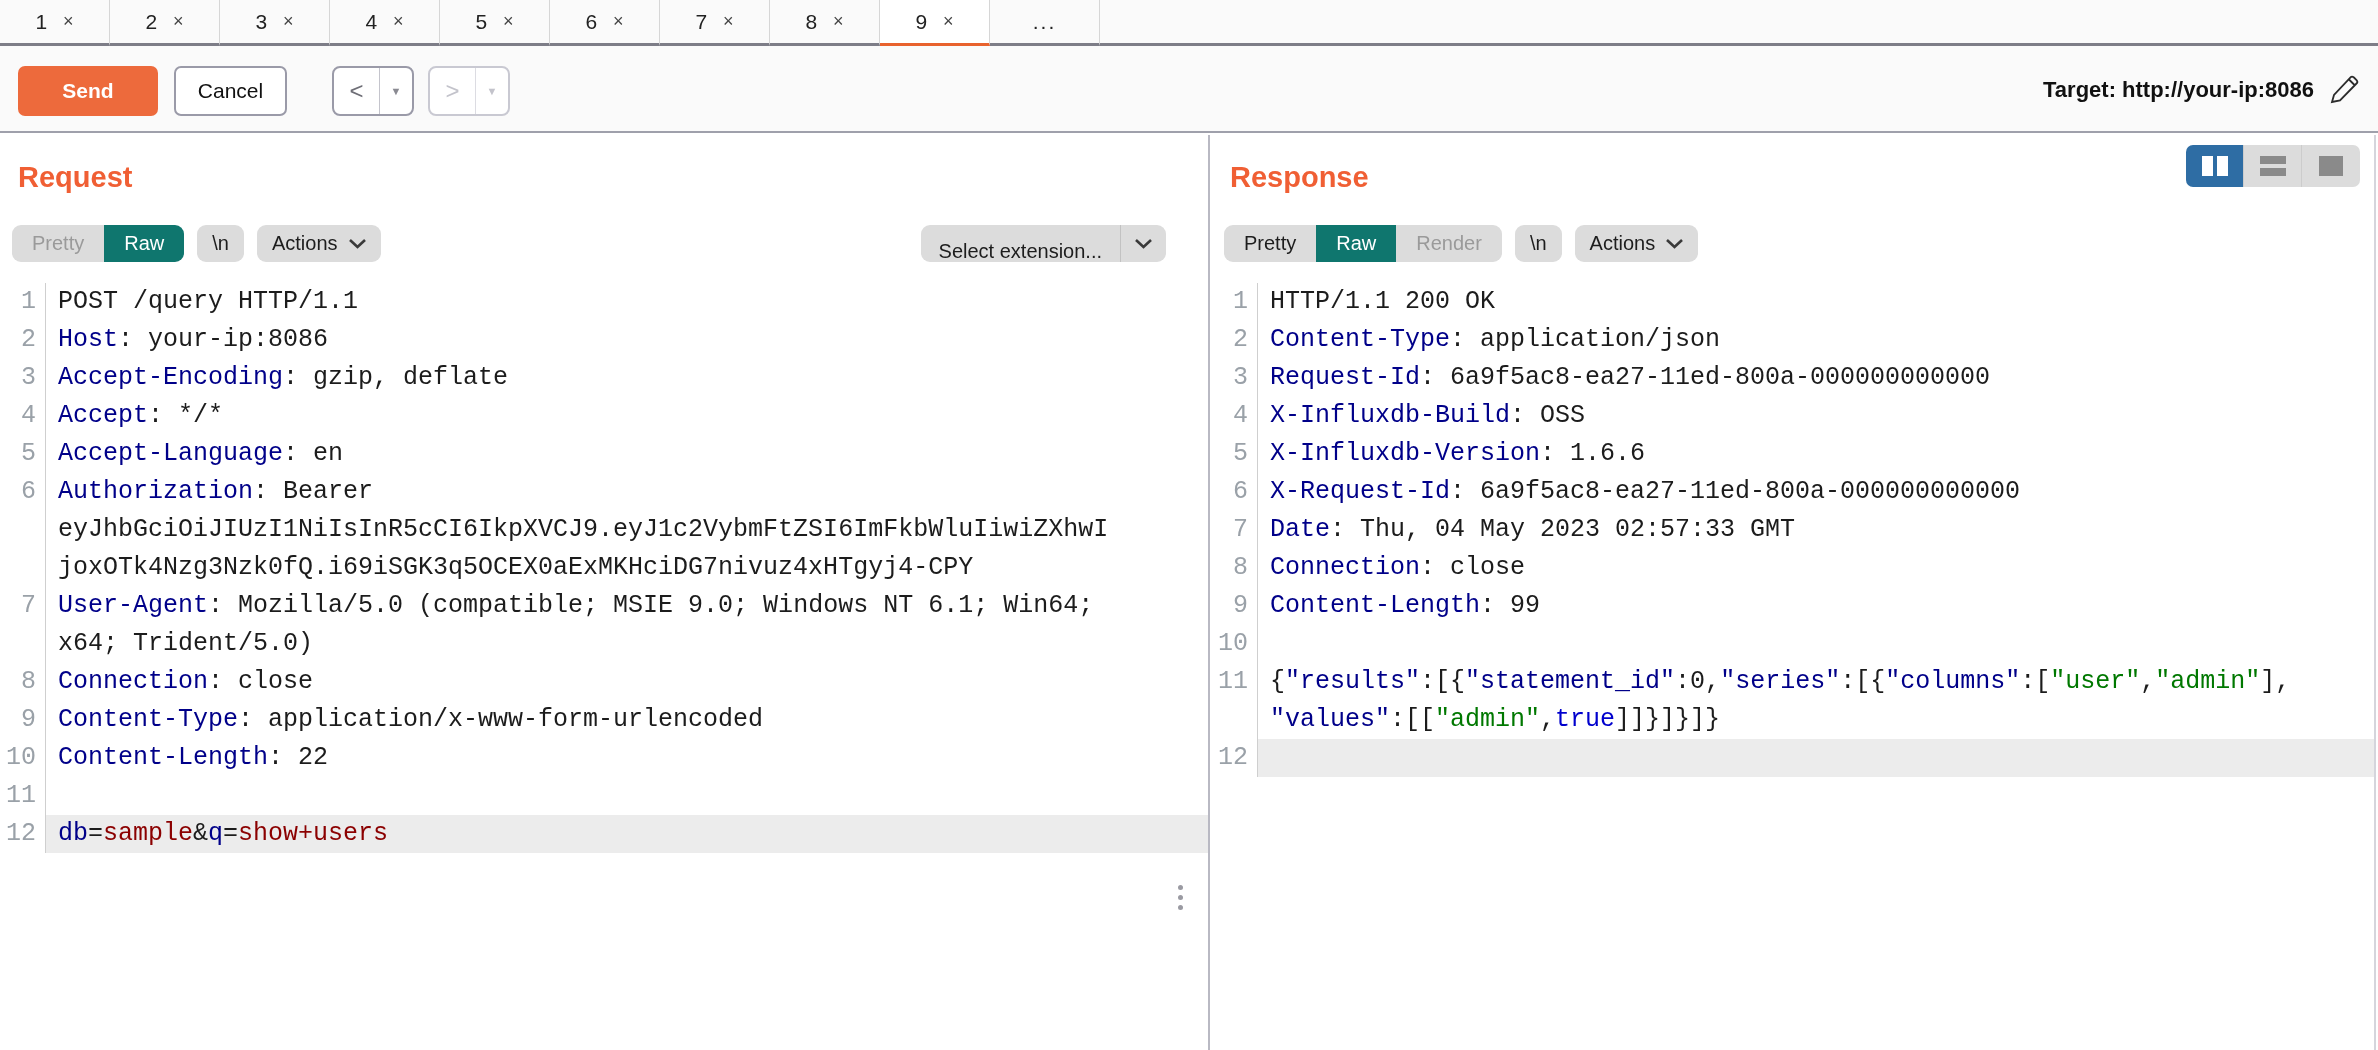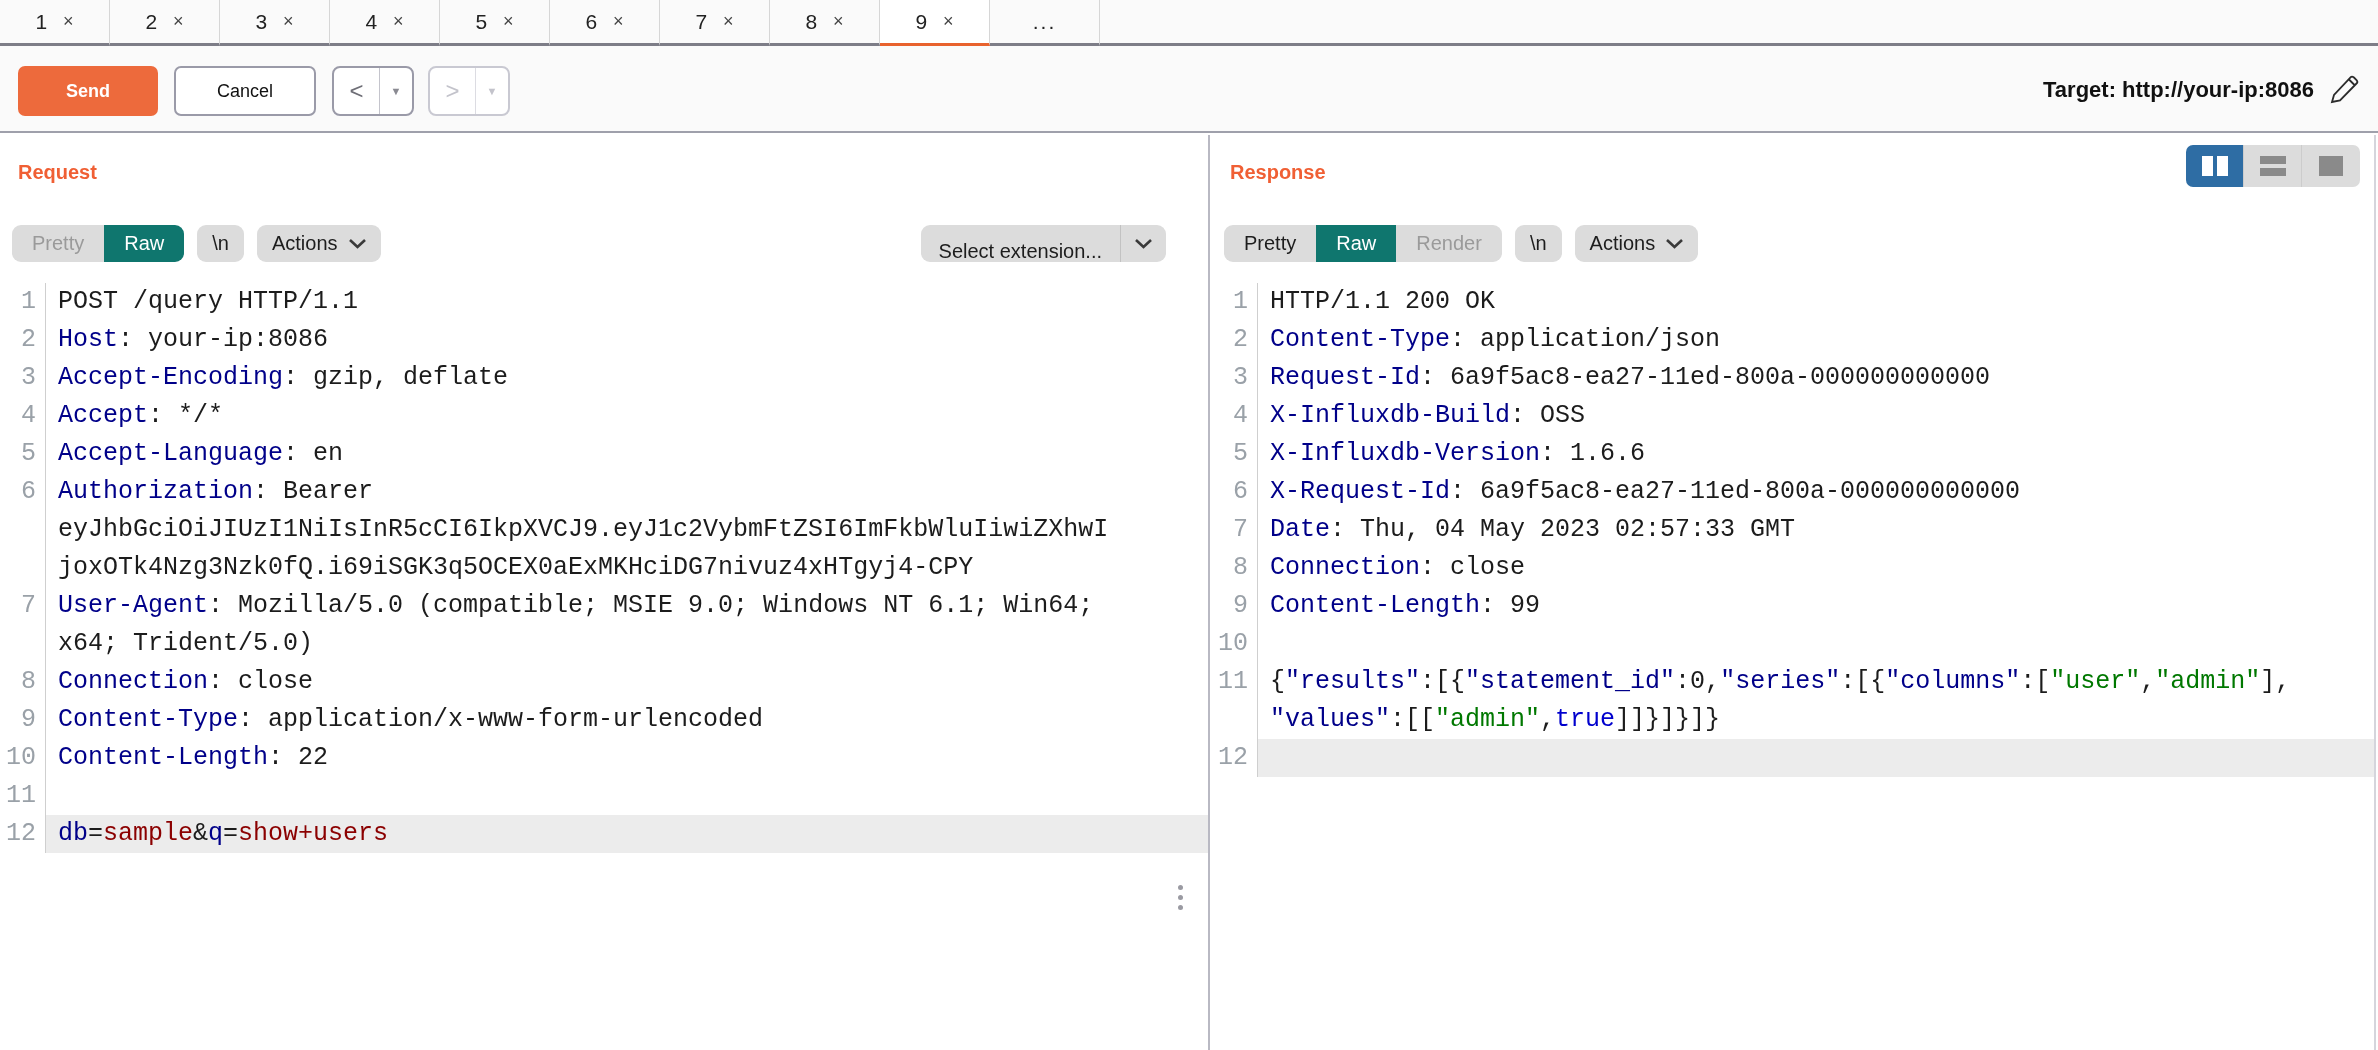--- a/index.html
+++ b/index.html
@@ -19,7 +19,7 @@
 
   
   .toolbar { position:relative; height:87px; background:#fafafa; border-bottom:2px solid #9fa0ab; }
-  .btn { position:absolute; top:20px; height:50px; border-radius:7px; font-size:18px;
+  .btn { position:absolute; top:20px; height:50px; border-radius:7px; font-size:21px;
     display:flex; align-items:center; justify-content:center; }
   .btn-send { left:18px; width:140px; background:#ed6a3c; color:#fff; font-weight:bold; border:none; }
   .btn-cancel { left:174px; width:142px; background:#fff; color:#111; border:2px solid #9a9aa8; }

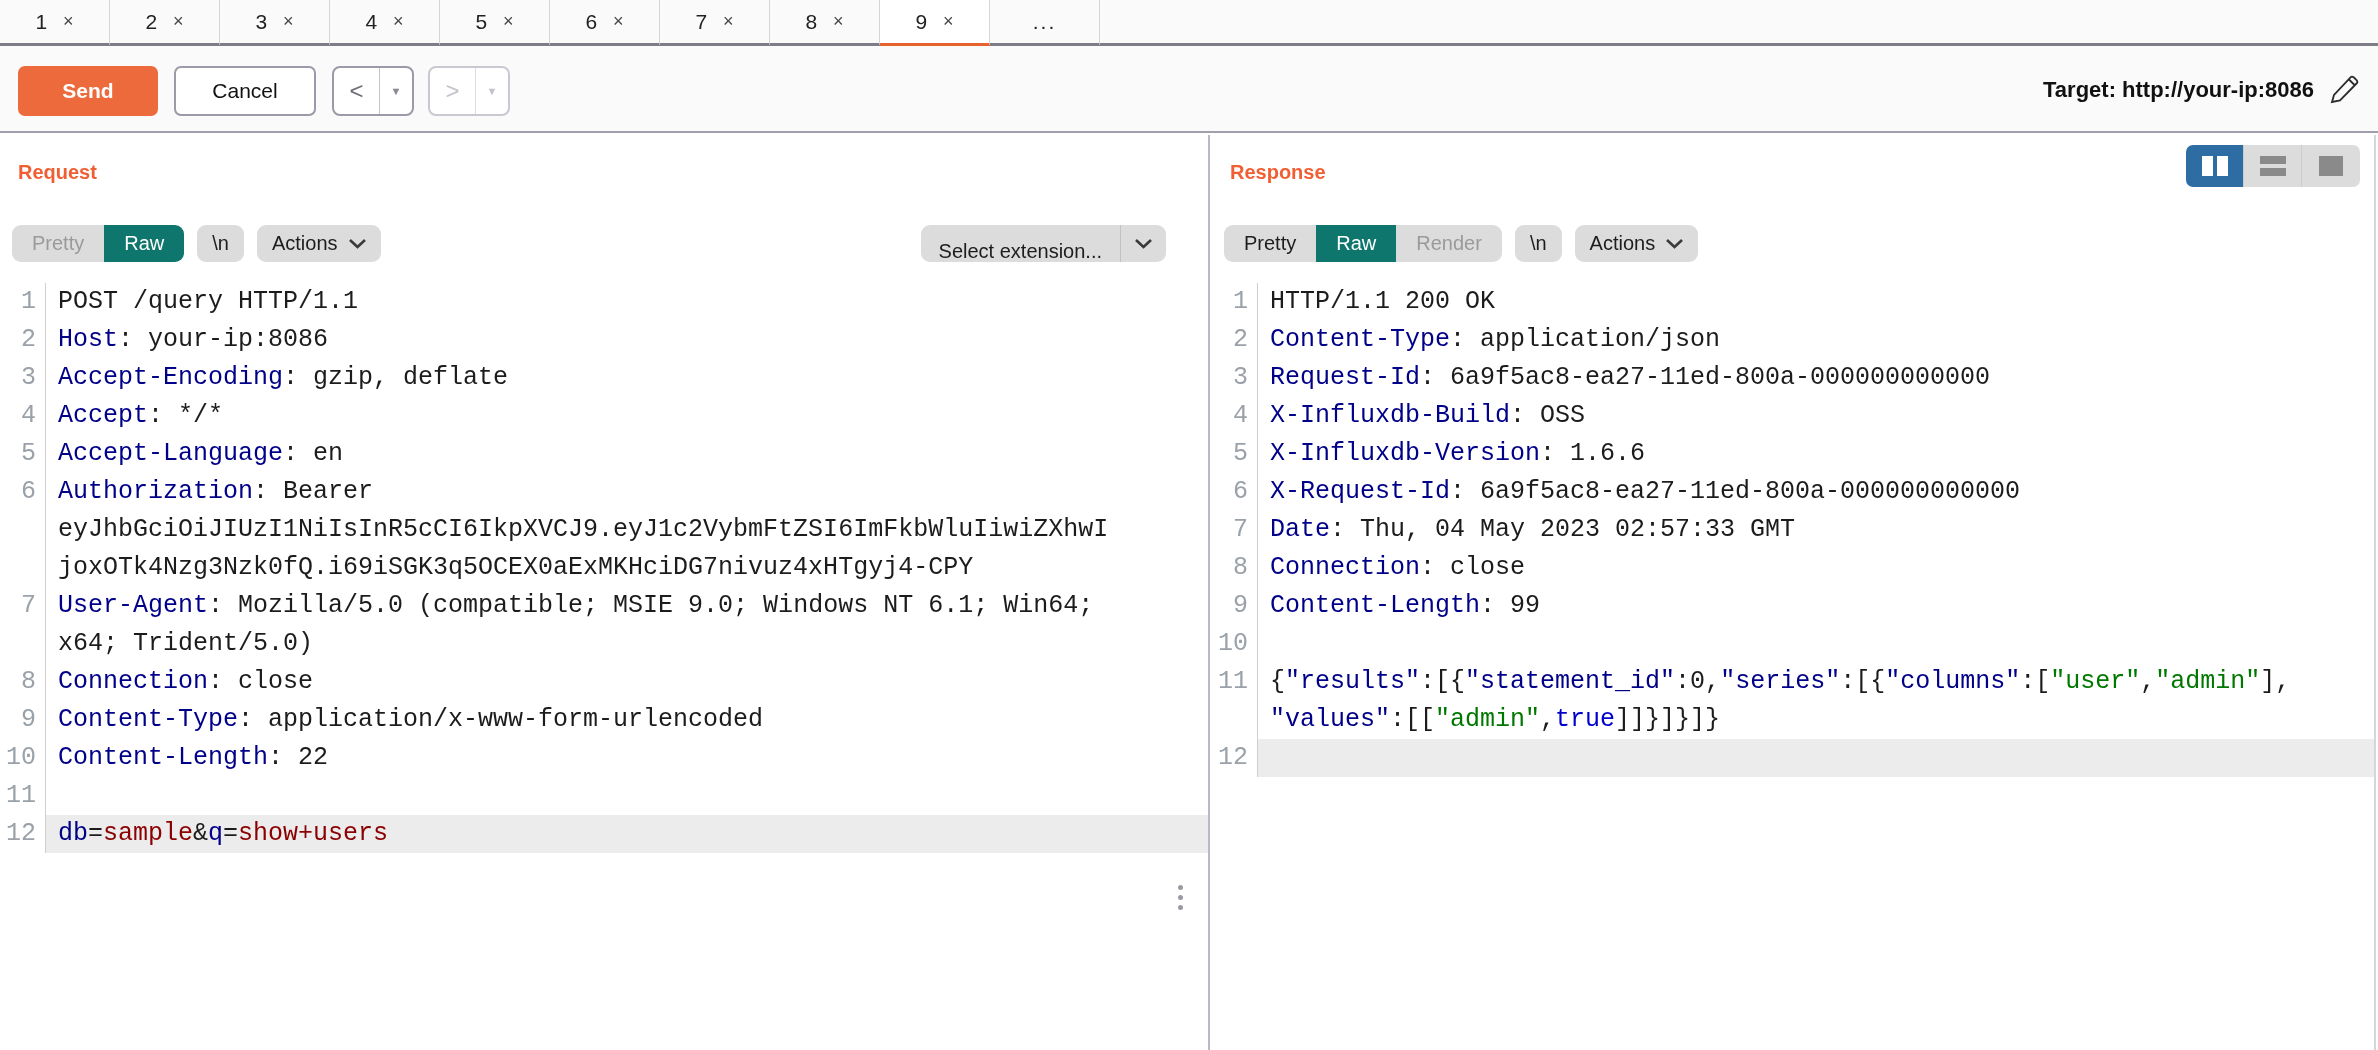--- a/index.html
+++ b/index.html
@@ -22,7 +22,7 @@
   .btn { position:absolute; top:20px; height:50px; border-radius:7px; font-size:21px;
     display:flex; align-items:center; justify-content:center; }
   .btn-send { left:18px; width:140px; background:#ed6a3c; color:#fff; font-weight:bold; border:none; }
-  .btn-cancel { left:174px; width:142px; background:#fff; color:#111; border:2px solid #9a9aa8; }
+  .btn-cancel { left:174px; width:113px; background:#fff; color:#111; border:2px solid #9a9aa8; }
   .split { position:absolute; top:20px; height:50px; background:#fff; border:2px solid #9a9aa8;
     border-radius:8px; display:flex; align-items:stretch; }
   .split.back { left:332px; width:82px; }

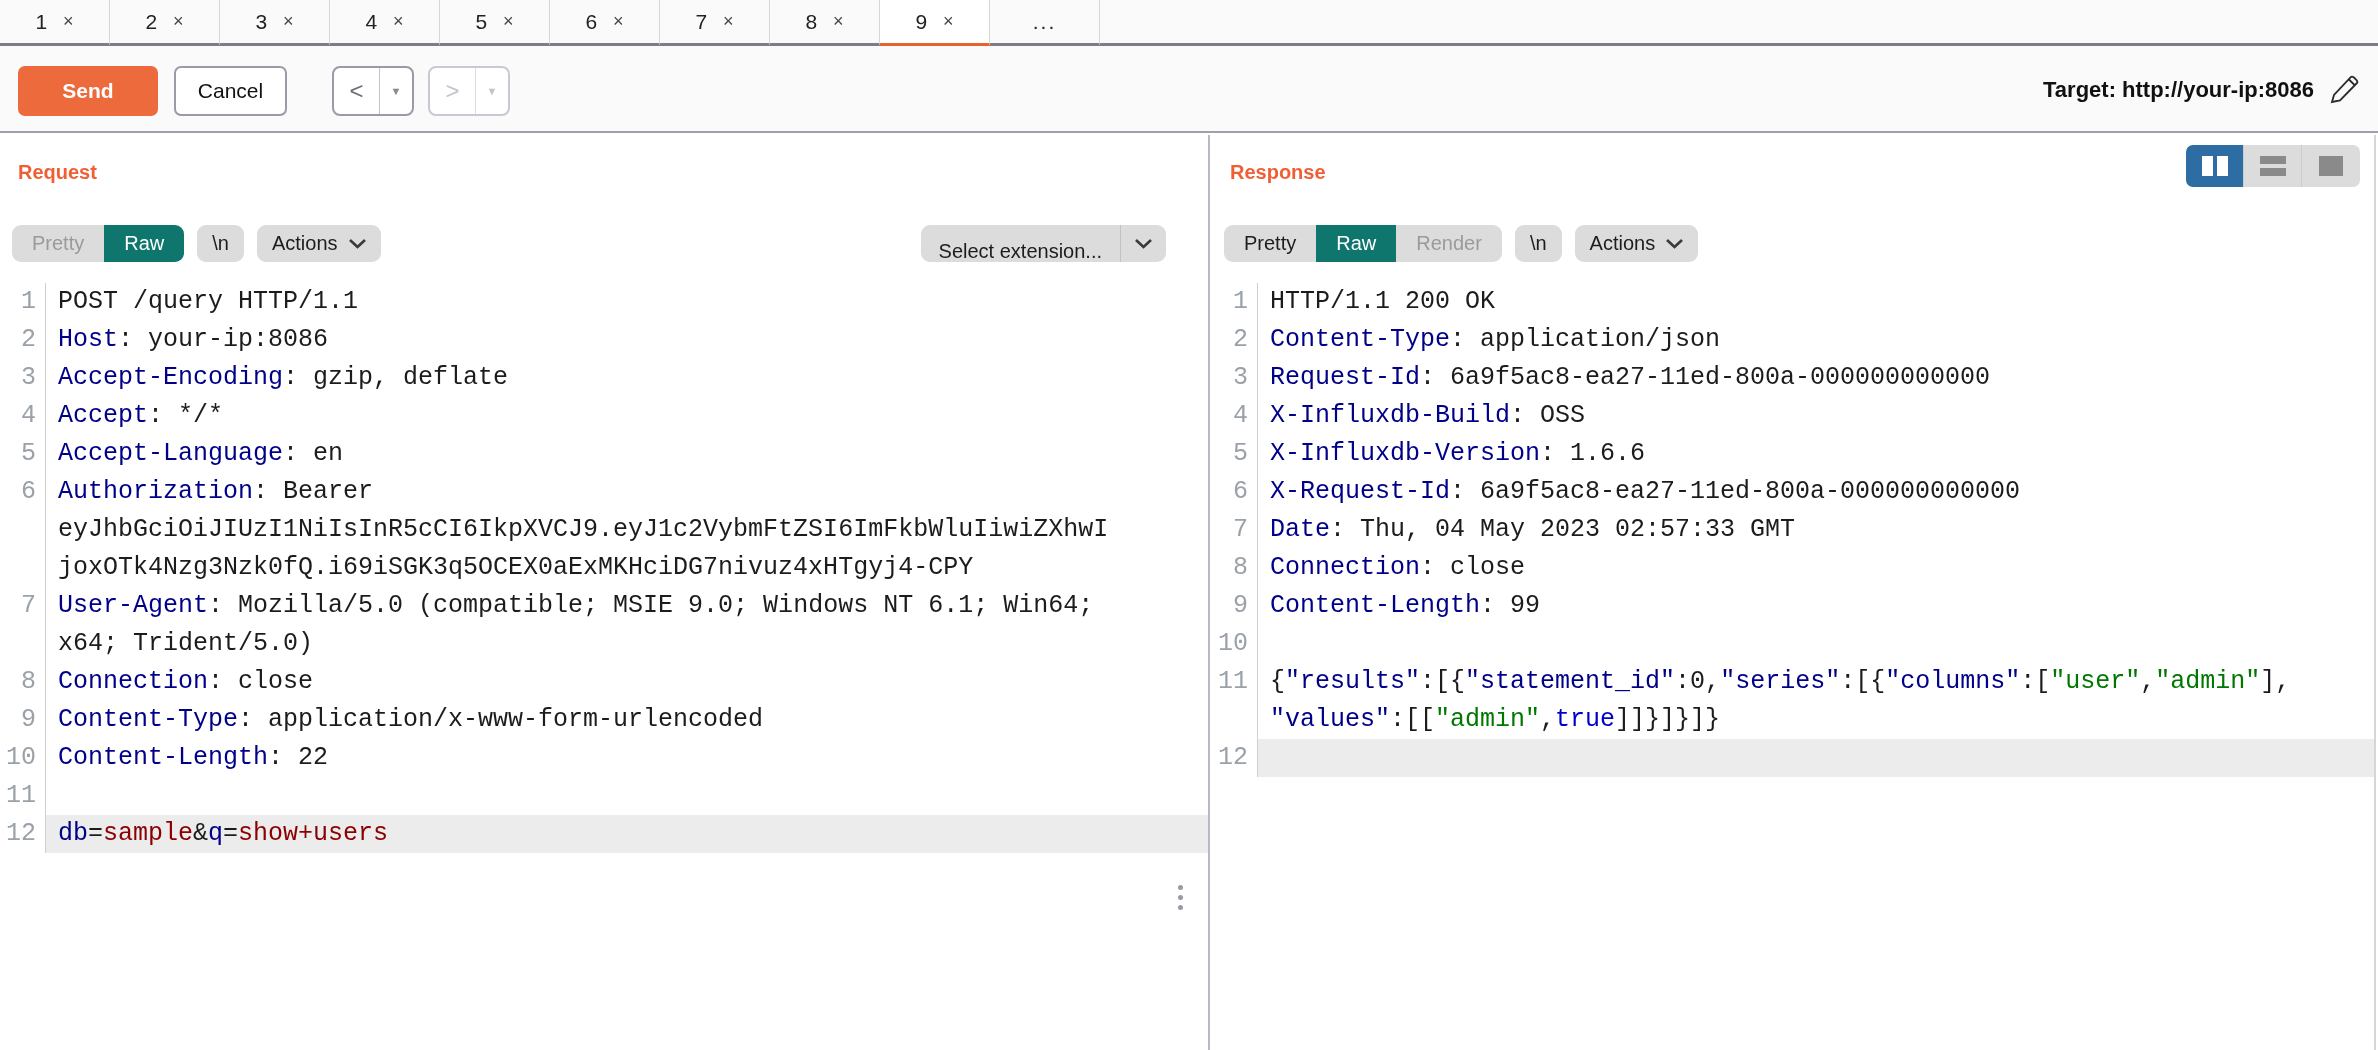--- a/index.html
+++ b/index.html
@@ -44,7 +44,7 @@
   .panel { position:absolute; top:135px; bottom:0; }
   .panel.req { left:0; width:1208px; }
   .panel.rsp { left:1212px; right:4px; }
-  .panel-title { position:absolute; left:18px; top:26px; font-size:20px; font-weight:bold; color:#f05f34; }
+  .panel-title { position:absolute; left:18px; top:26px; font-size:29px; font-weight:bold; color:#f05f34; }
   .controls { position:absolute; left:12px; top:90px; display:flex; gap:13px; height:37px; font-size:20px; }
   .seg { display:flex; border-radius:9px; overflow:hidden; }
   .seg-btn { padding:0 20px; display:flex; align-items:center; background:#dcdcdc; color:#1d1d1d;text-align:center; }

